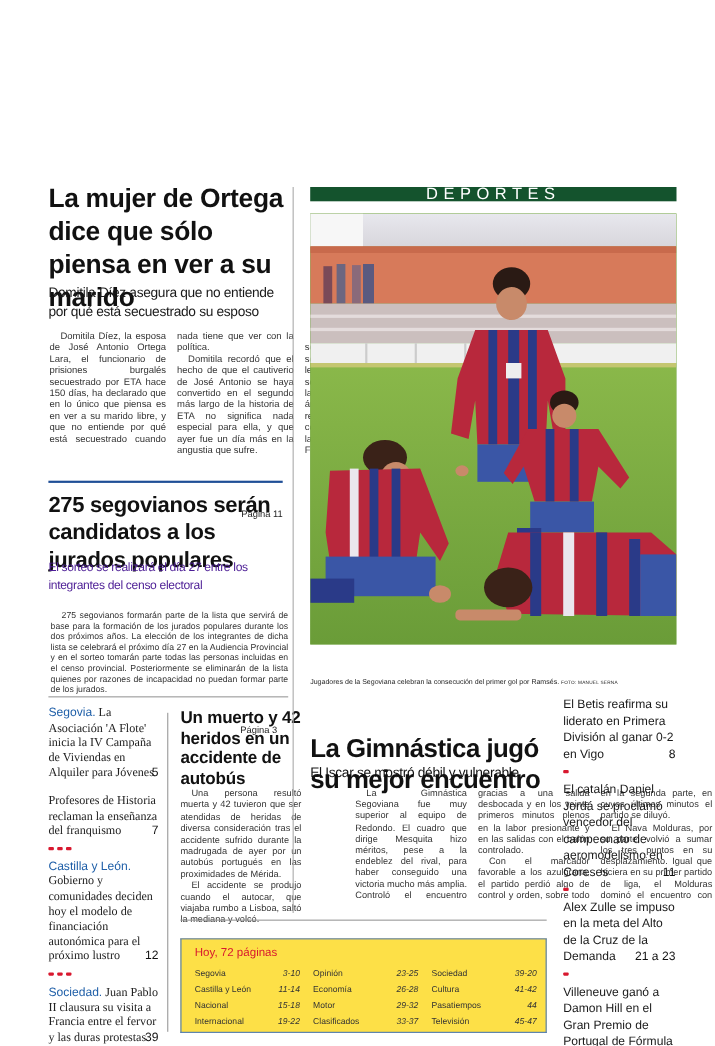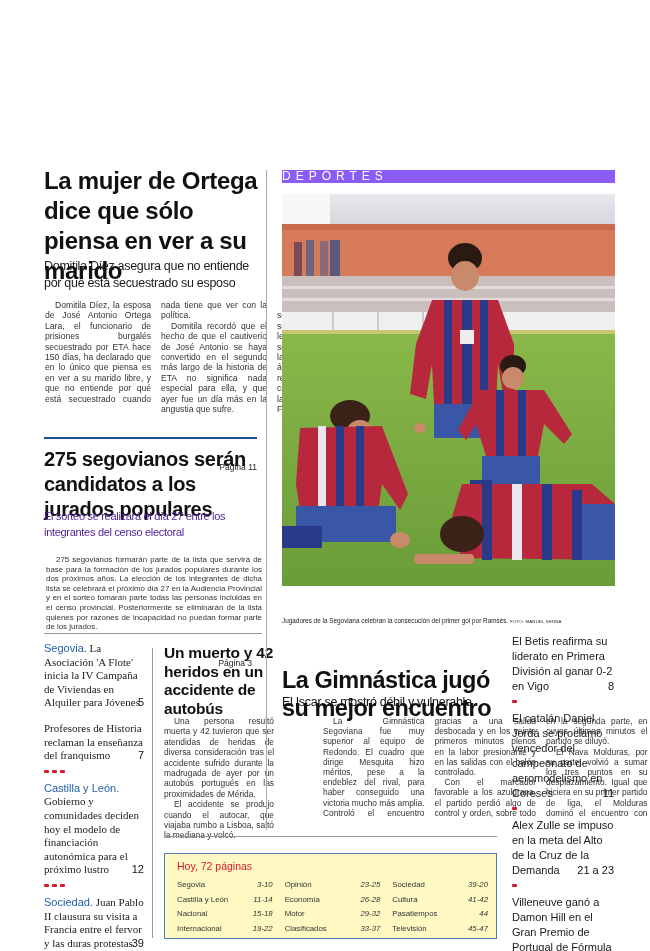--- a/index.html
+++ b/index.html
@@ -46,7 +46,7 @@
     .vrule-mid { left: 266px; top: 170px; width: 1px; height: 660px; background: #aaa; }
 
     
-    .deportes { left: 282px; top: 170px; width: 333px; height: 13px; background: #8b5cf6; color: #fff; font-size: 12px; letter-spacing: 5px; line-height: 13px; }
+    .deportes { left: 282px; top: 170px; width: 333px; height: 13px; background: #14532d; color: #fff; font-size: 15px; letter-spacing: 5px; text-align: center; line-height: 13px; }
 
     
     .photo { left: 282px; top: 194px; width: 333px; height: 392px; overflow: hidden; background: #6ea23e; }

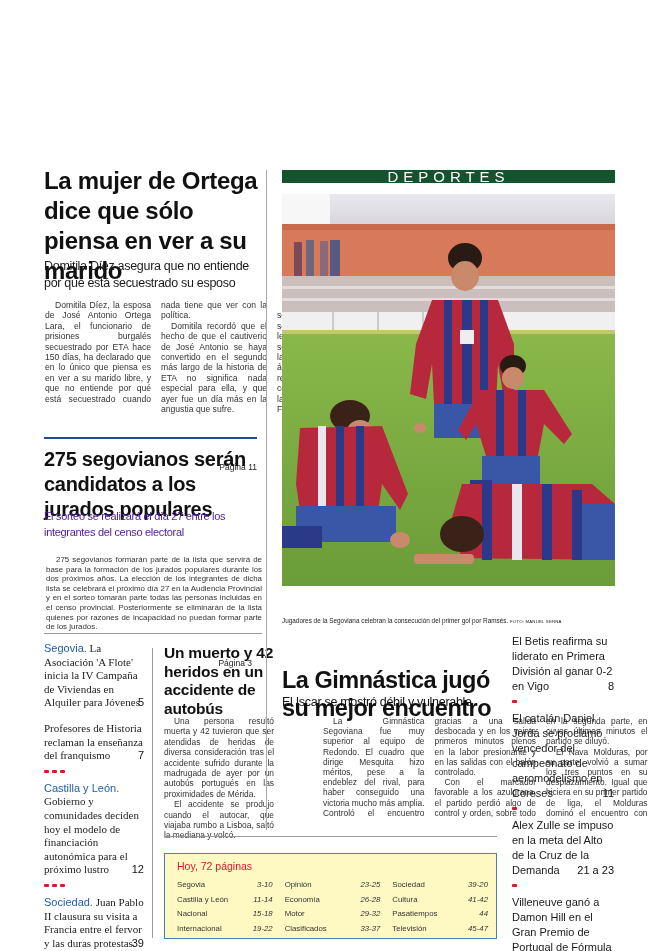--- a/index.html
+++ b/index.html
@@ -62,7 +62,7 @@
     .grey-rule-mid { left: 164px; top: 836px; width: 333px; height: 1px; background: #999; }
 
     
-    .index-box { left: 164px; top: 853px; width: 333px; height: 86px; background: #fef9c3; border: 1px solid #4d7ab8; border-top-color: #5a7fb6; padding: 6px 8px; }
+    .index-box { left: 164px; top: 853px; width: 333px; height: 86px; background: #fde047; border: 1px solid #4d7ab8; border-top-color: #5a7fb6; padding: 6px 8px; }
     .index-title { font-size: 10.5px; color: #d8182f; margin-bottom: 6px; margin-left: 4px; }
     .index-grid { display: grid; grid-template-columns: 1fr 1fr 1fr; column-gap: 12px; margin-left: 4px; }
     .index-col .row { display: flex; justify-content: space-between; font-size: 7.8px; line-height: 14.6px; color: #333; }

